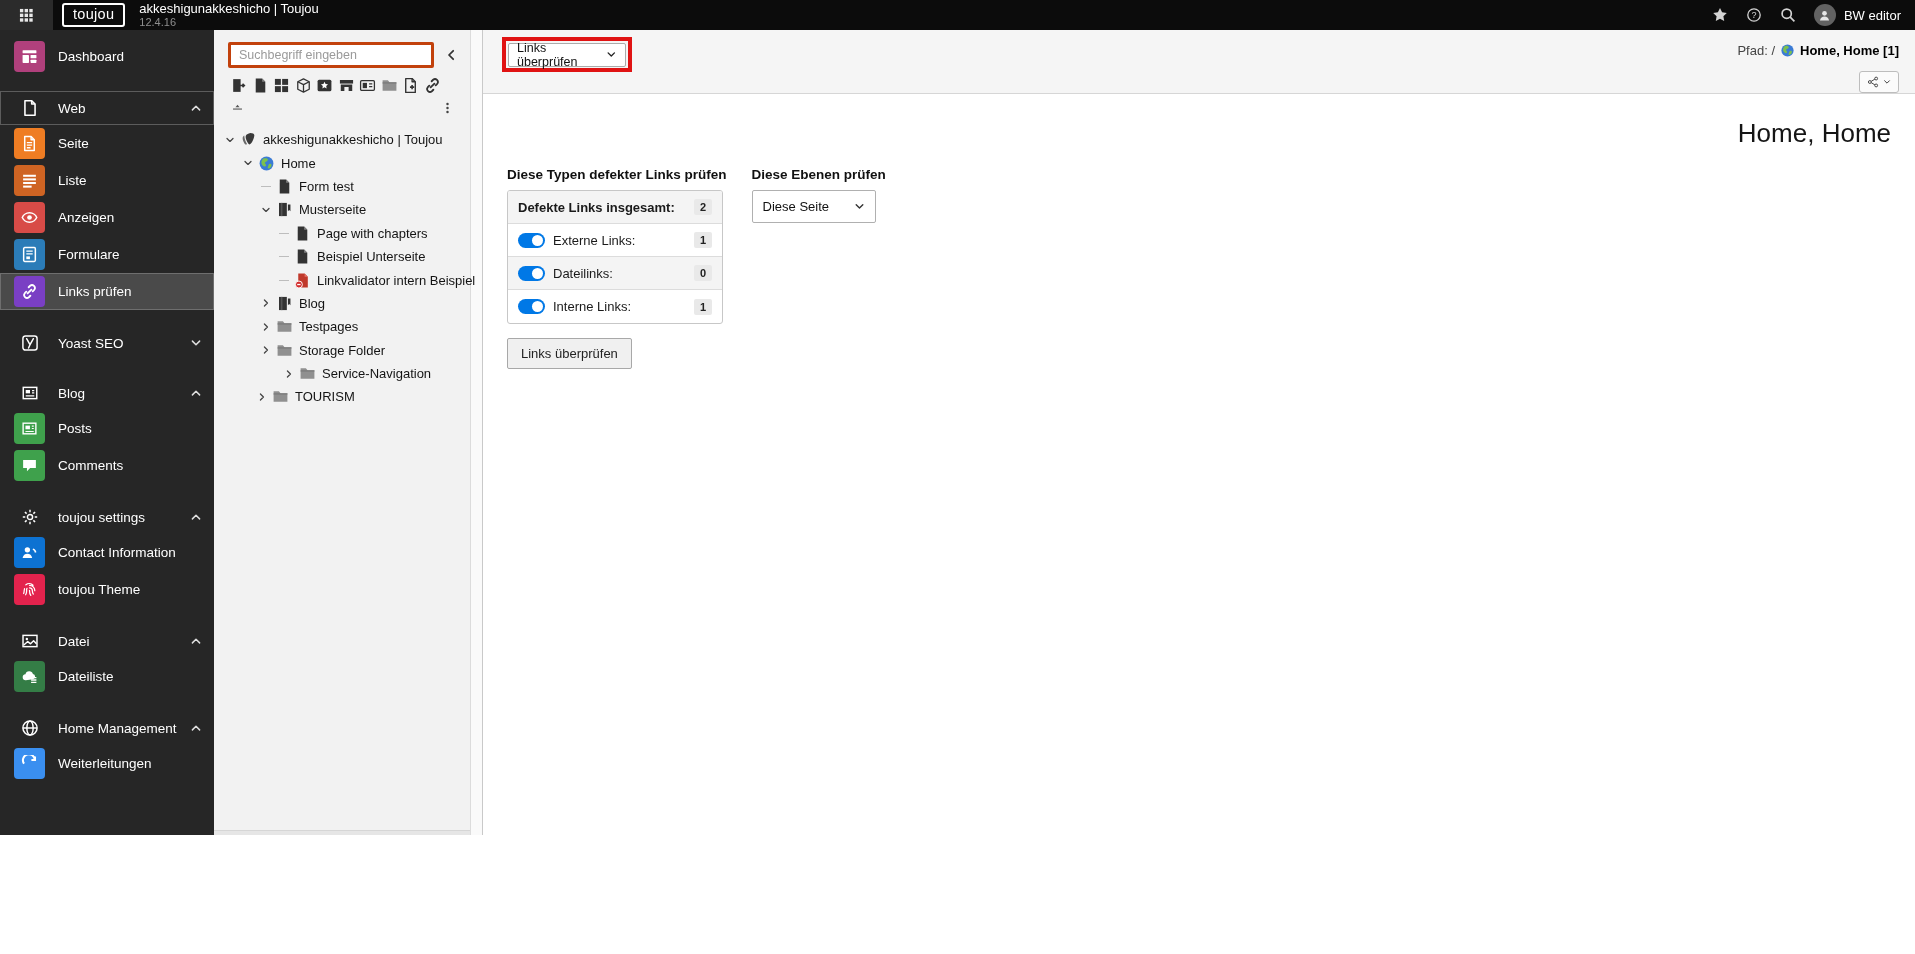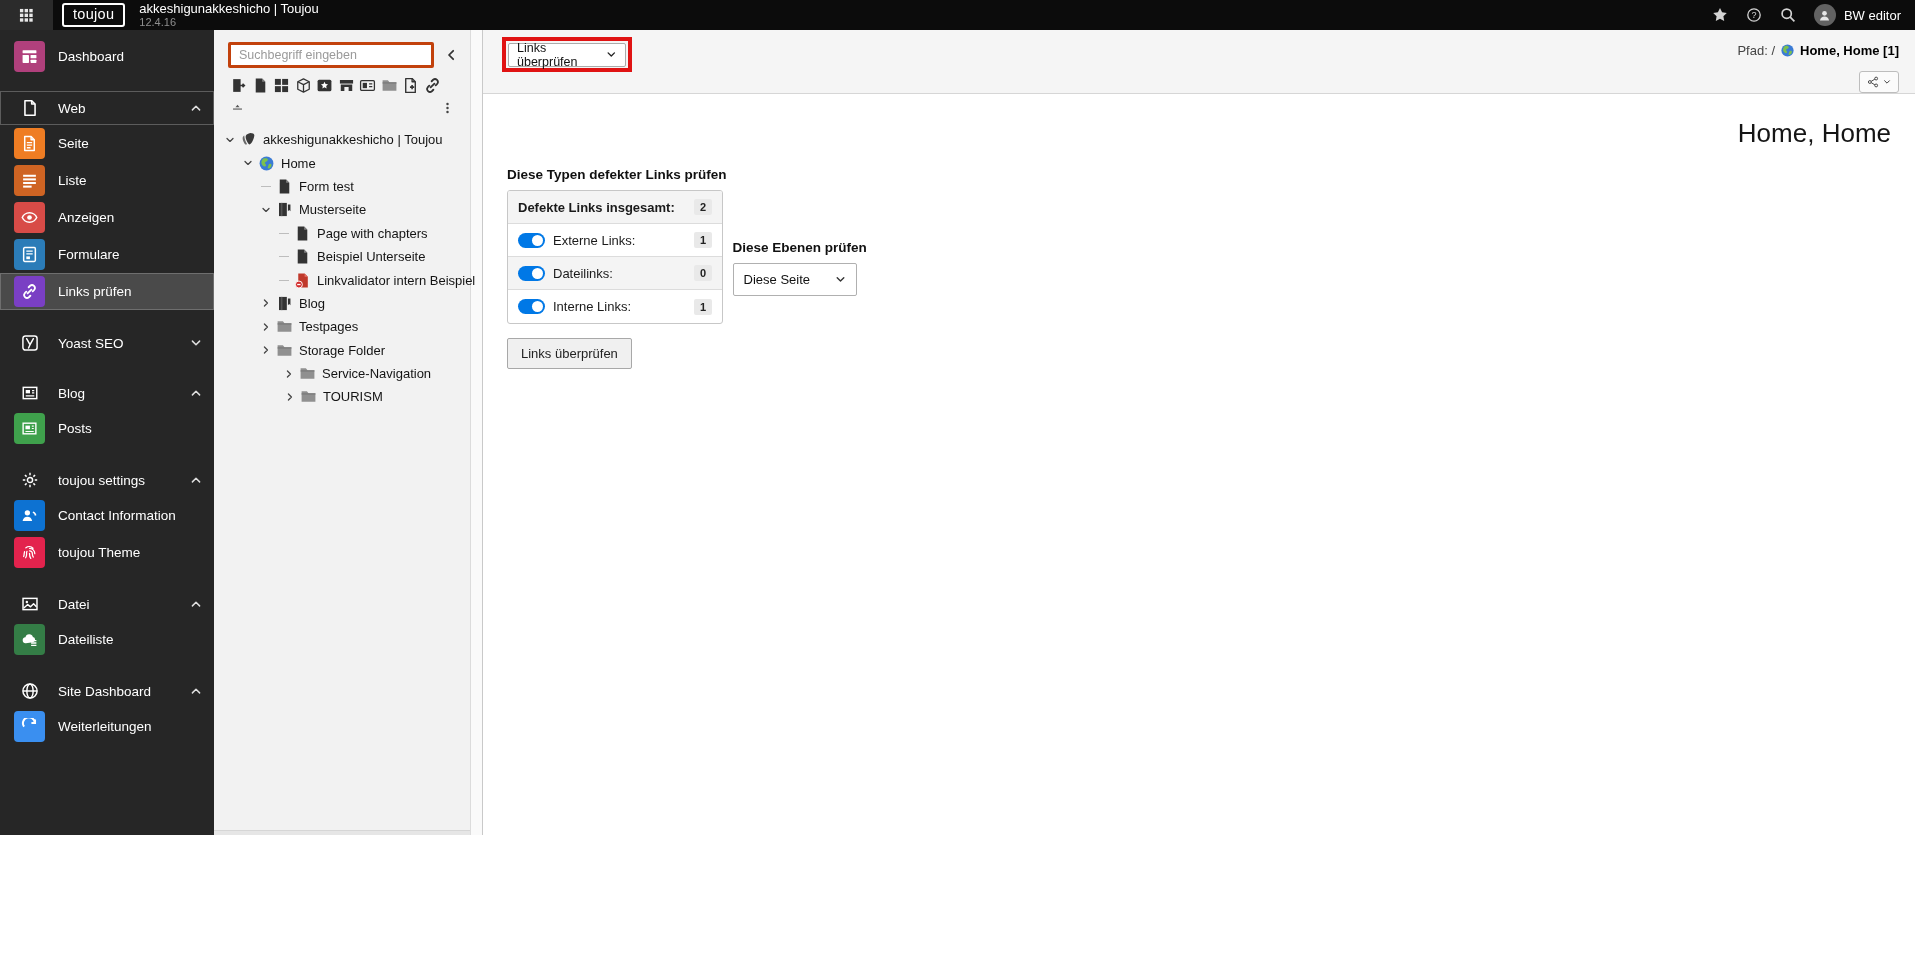--- a/index.html
+++ b/index.html
@@ -88,7 +88,7 @@
 
   .content { padding:24px; }
   .page-h1 { font-size:26px; font-weight:500; margin:0 0 18px; color:#151515;text-align:right; }
-  .cols { display:flex; gap:6px; align-items:center; }
+  .cols { display:flex; gap:25px; align-items:flex-start; }
   .col-h { font-size:13.5px; font-weight:700; margin-bottom:8px; color:#111; }
   .panel { width:216px; border:1px solid #c7c7c7; border-radius:3px; overflow:hidden; background:#fff; }
   .lv-row { display:flex; align-items:center; height:33px; padding:0 10px;

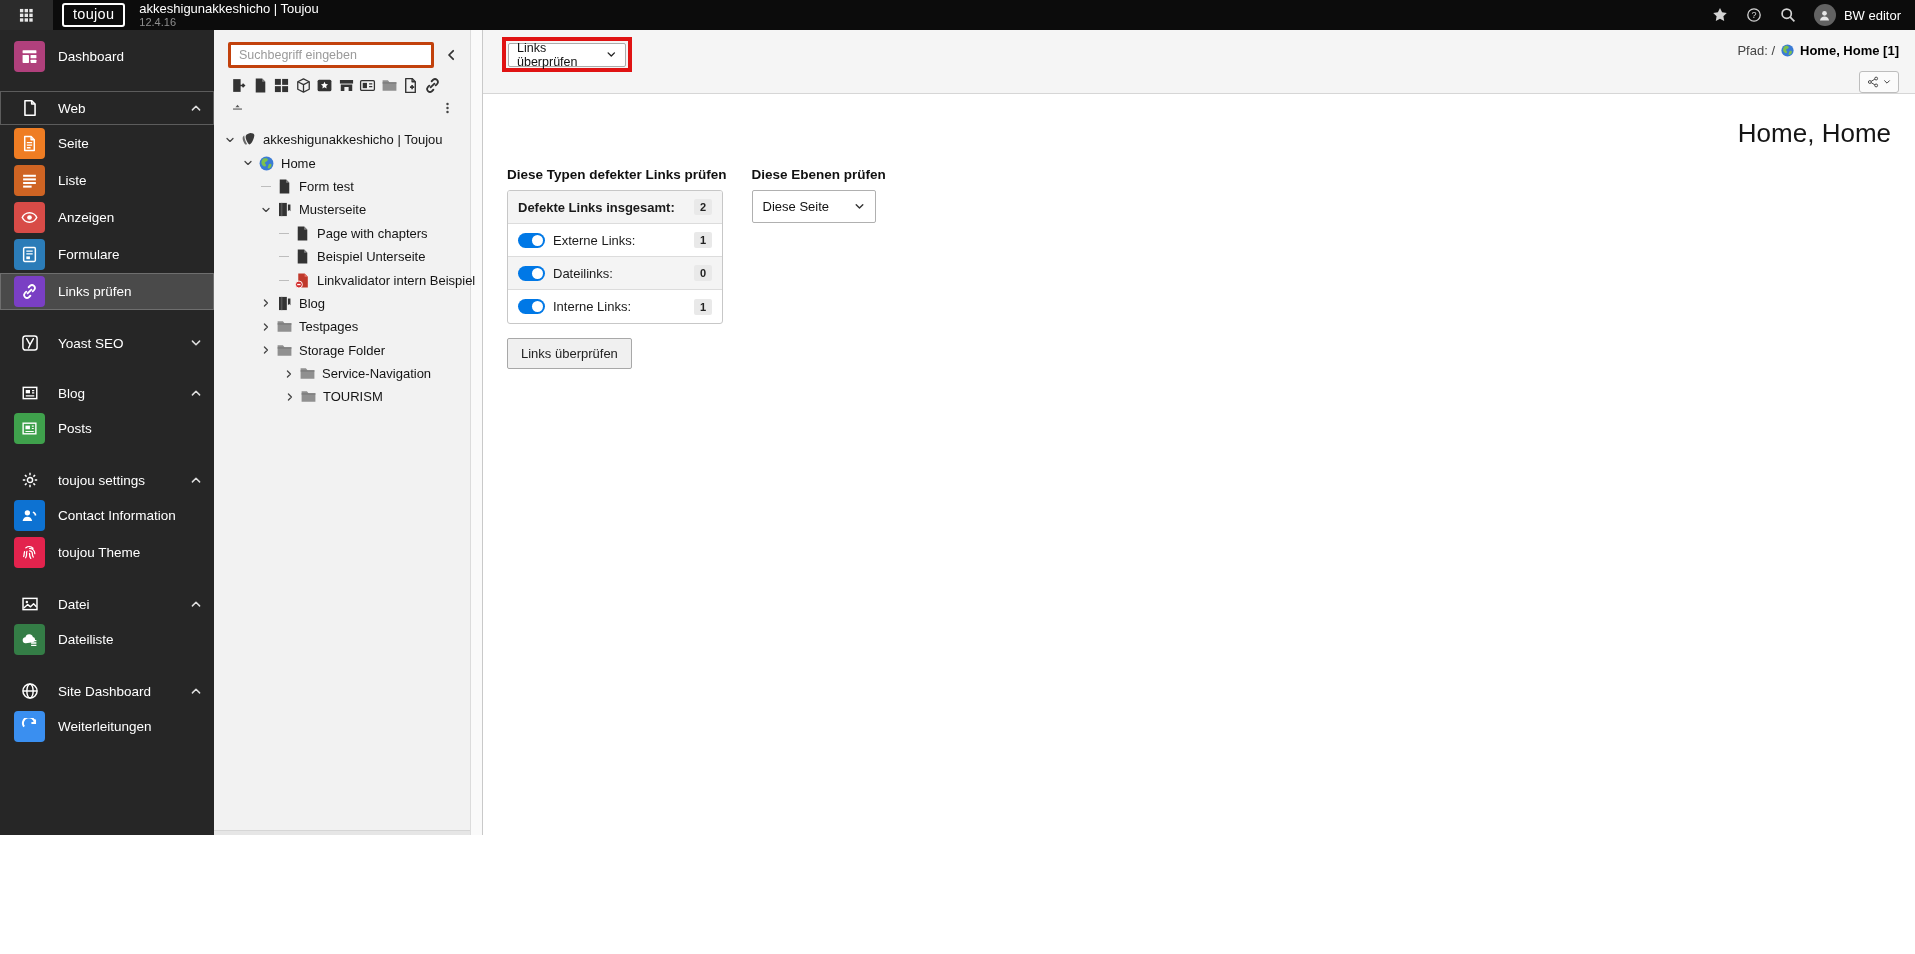--- a/index.html
+++ b/index.html
@@ -642,7 +642,7 @@
           </span>
     <span class="tree-label">Service-Navigation</span>
   </div>
-        <div class="tree-row" style="padding-left: 68px;">
+        <div class="tree-row" style="padding-left: 40px;">
     <button class="tree-exp">
             <svg viewBox="0 0 16 16" xmlns="http://www.w3.org/2000/svg" fill="none" stroke="currentColor" stroke-width="2" stroke-linecap="round" stroke-linejoin="round">
               <path d="M5.5 3.2L10.3 8l-4.8 4.8"></path>

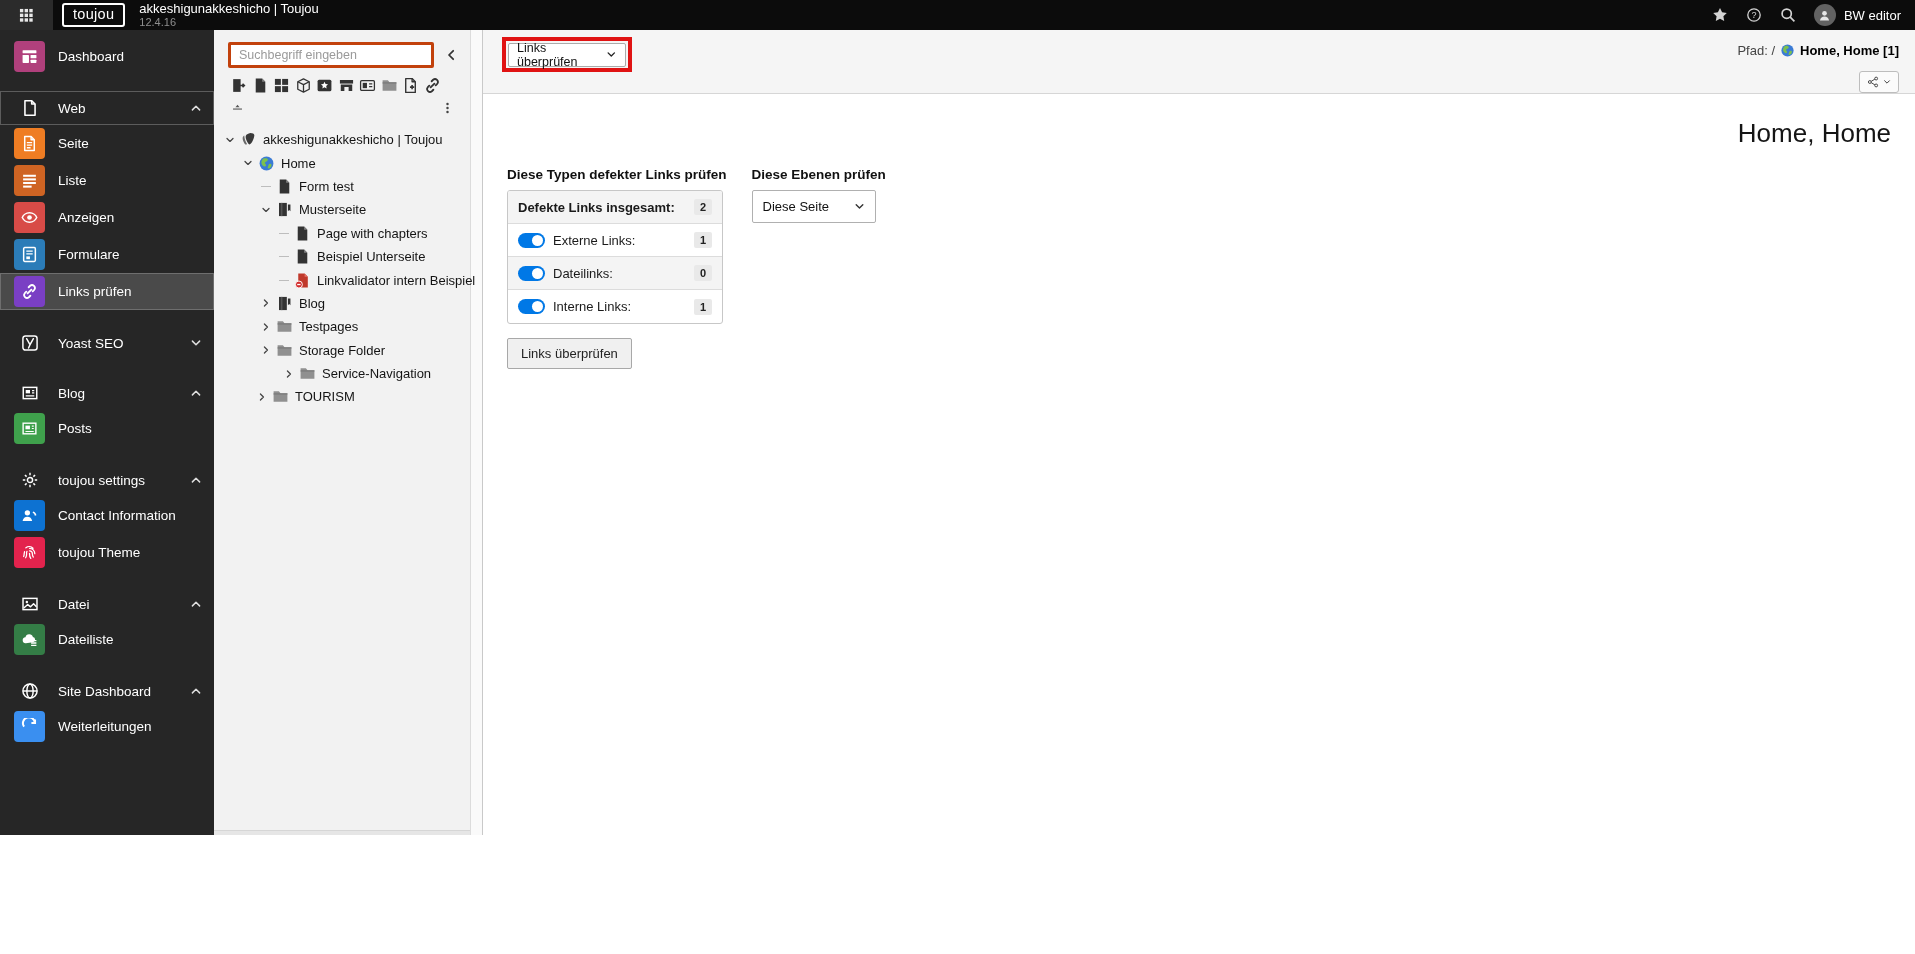--- a/index.html
+++ b/index.html
@@ -303,6 +303,16 @@
         </span>
     <span class="sb-label">Posts</span>
   </div>
+      <div class="sb-item">
+    <span class="sb-tile" style="background: rgb(63, 161, 76);">
+          <span class="ic">
+            <svg viewBox="0 0 16 16" xmlns="http://www.w3.org/2000/svg" fill="currentColor">
+              <path d="M2 2.8h12v7.6H8.6l-3 3v-3H2z"></path>
+            </svg>
+          </span>
+        </span>
+    <span class="sb-label">Comments</span>
+  </div>
       <div class="sb-section">
     <span class="sb-seciconbox">
           <span class="ic sb-secicon">

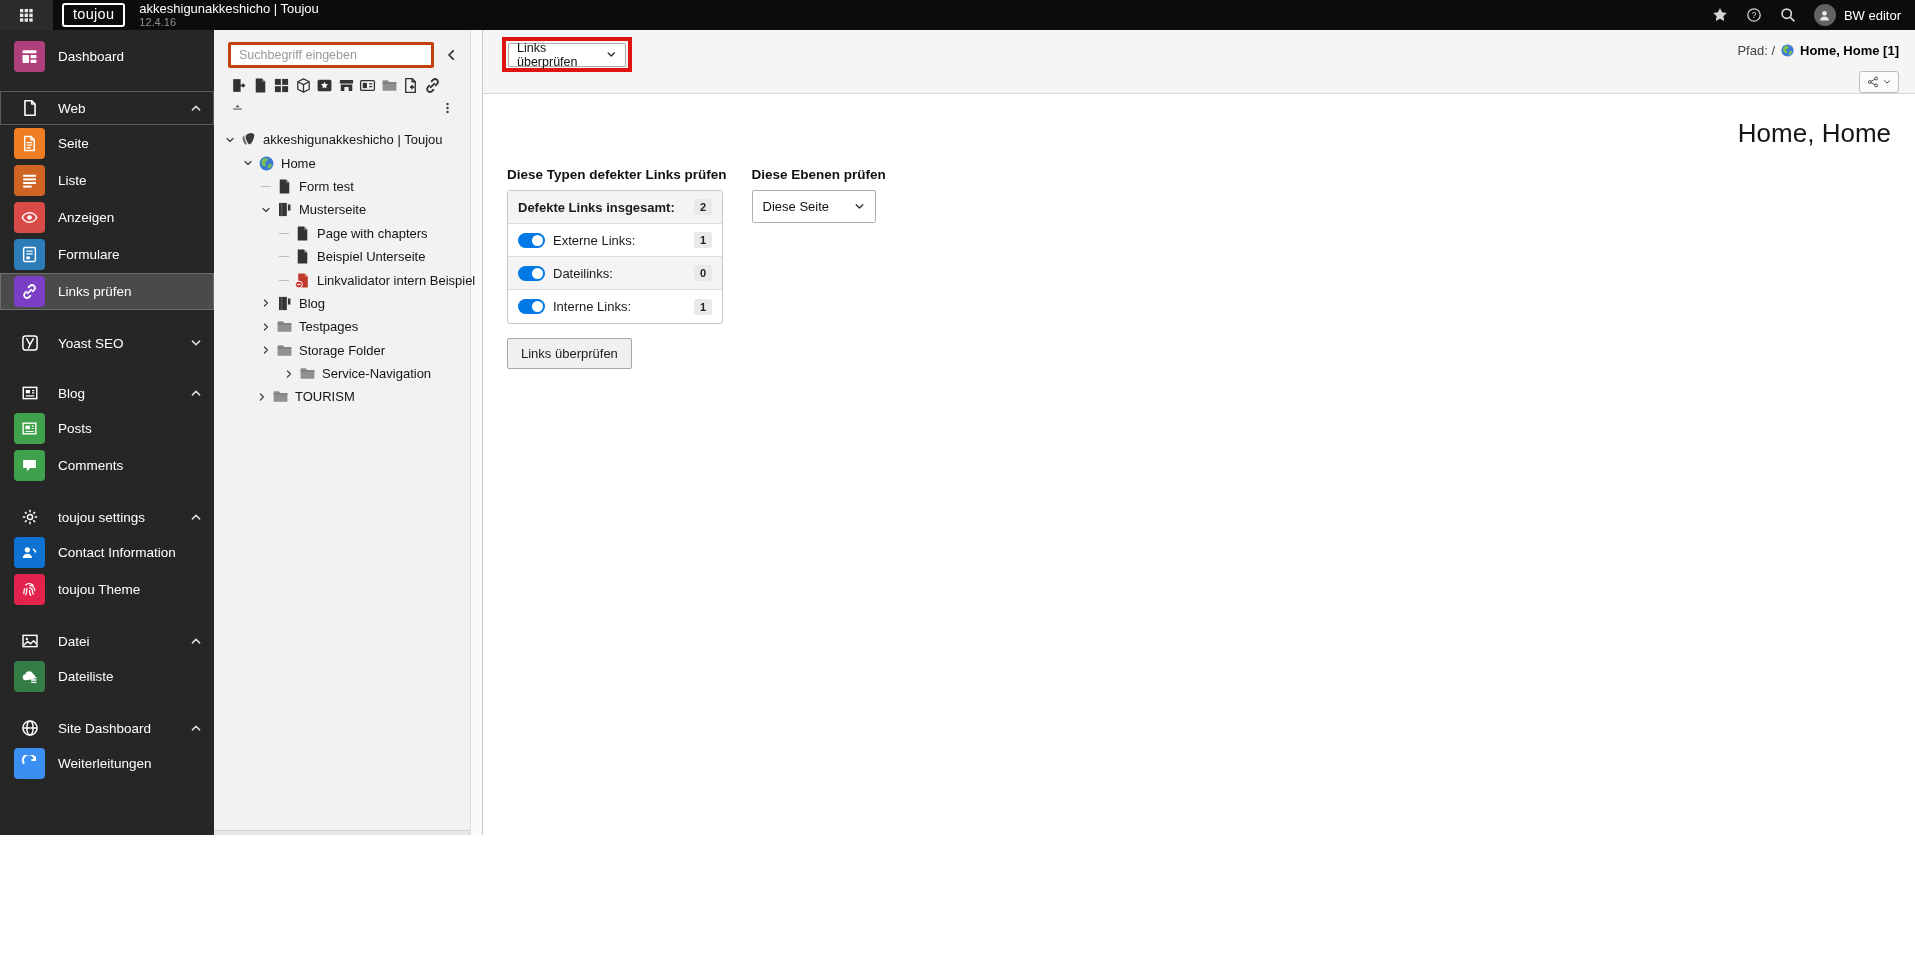--- a/index.html
+++ b/index.html
@@ -389,7 +389,7 @@
             </svg>
           </span>
         </span>
-    <span class="sb-label">Site Dashboard</span>
+    <span class="sb-label">Home Management</span>
     <span class="ic sb-chev">
           <svg viewBox="0 0 16 16" xmlns="http://www.w3.org/2000/svg" fill="none" stroke="currentColor" stroke-width="2" stroke-linecap="round" stroke-linejoin="round">
             <path d="M3.2 10.5L8 5.7l4.8 4.8"></path>

